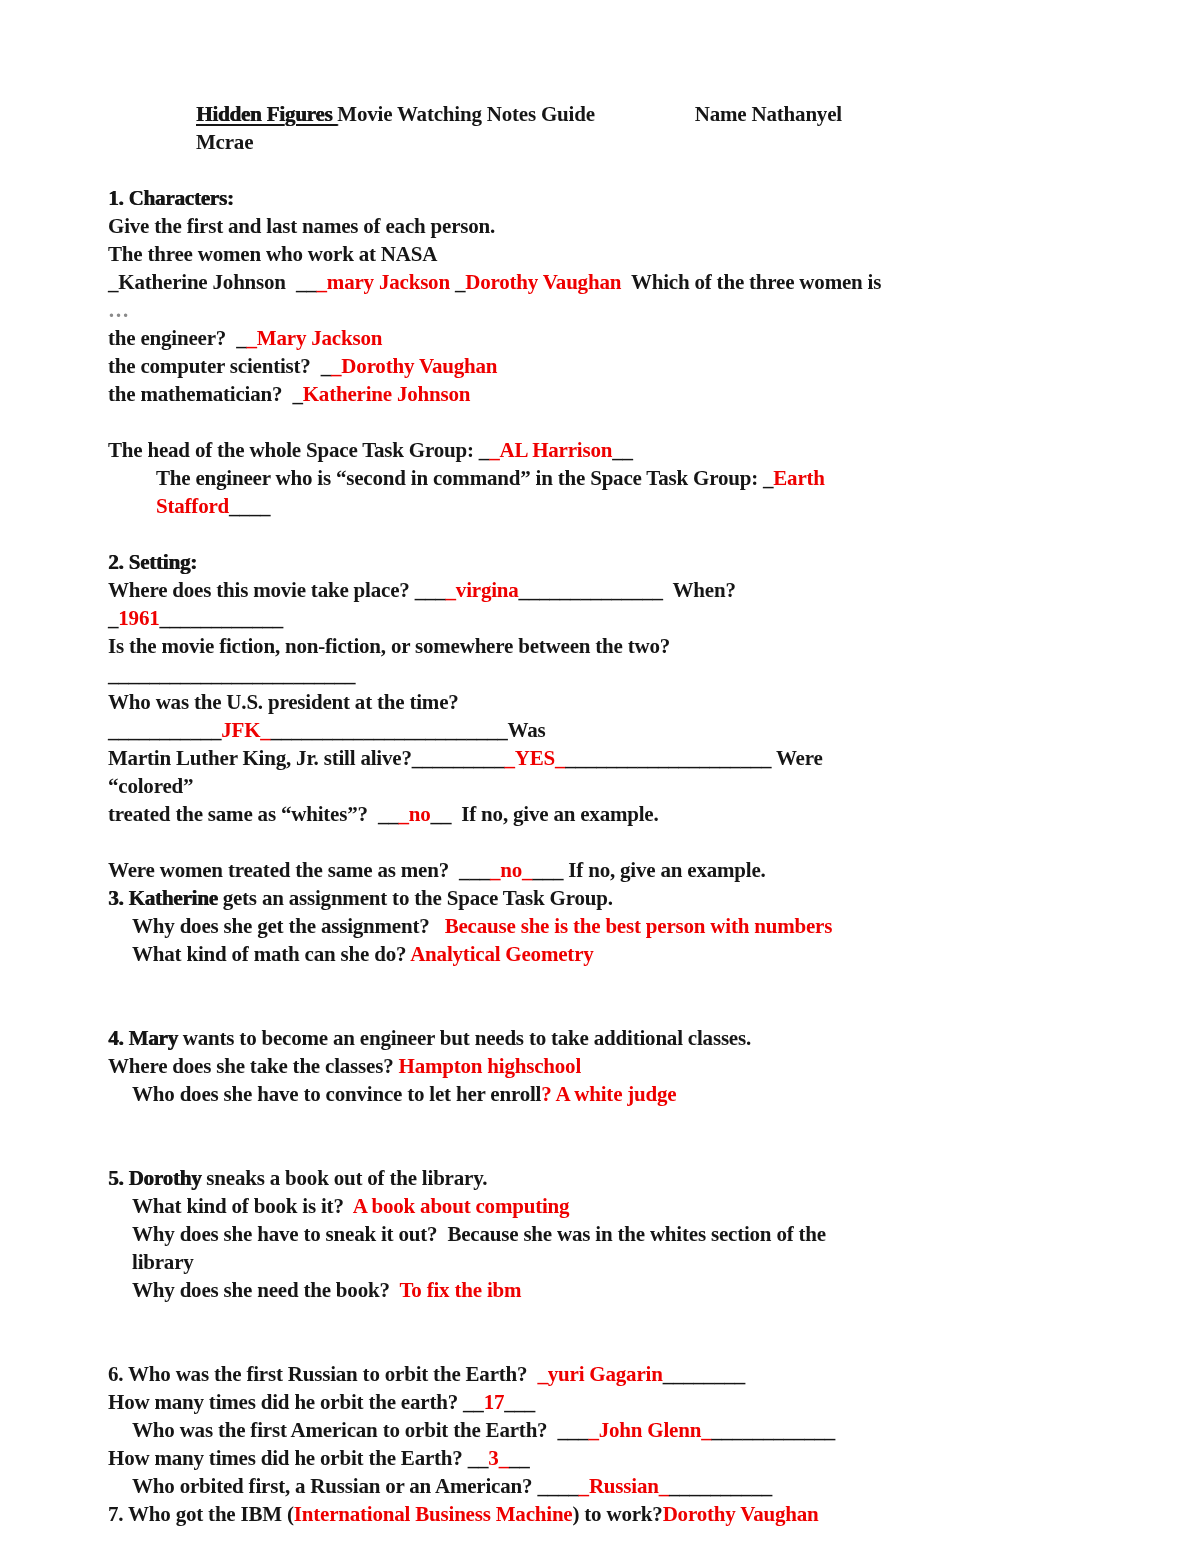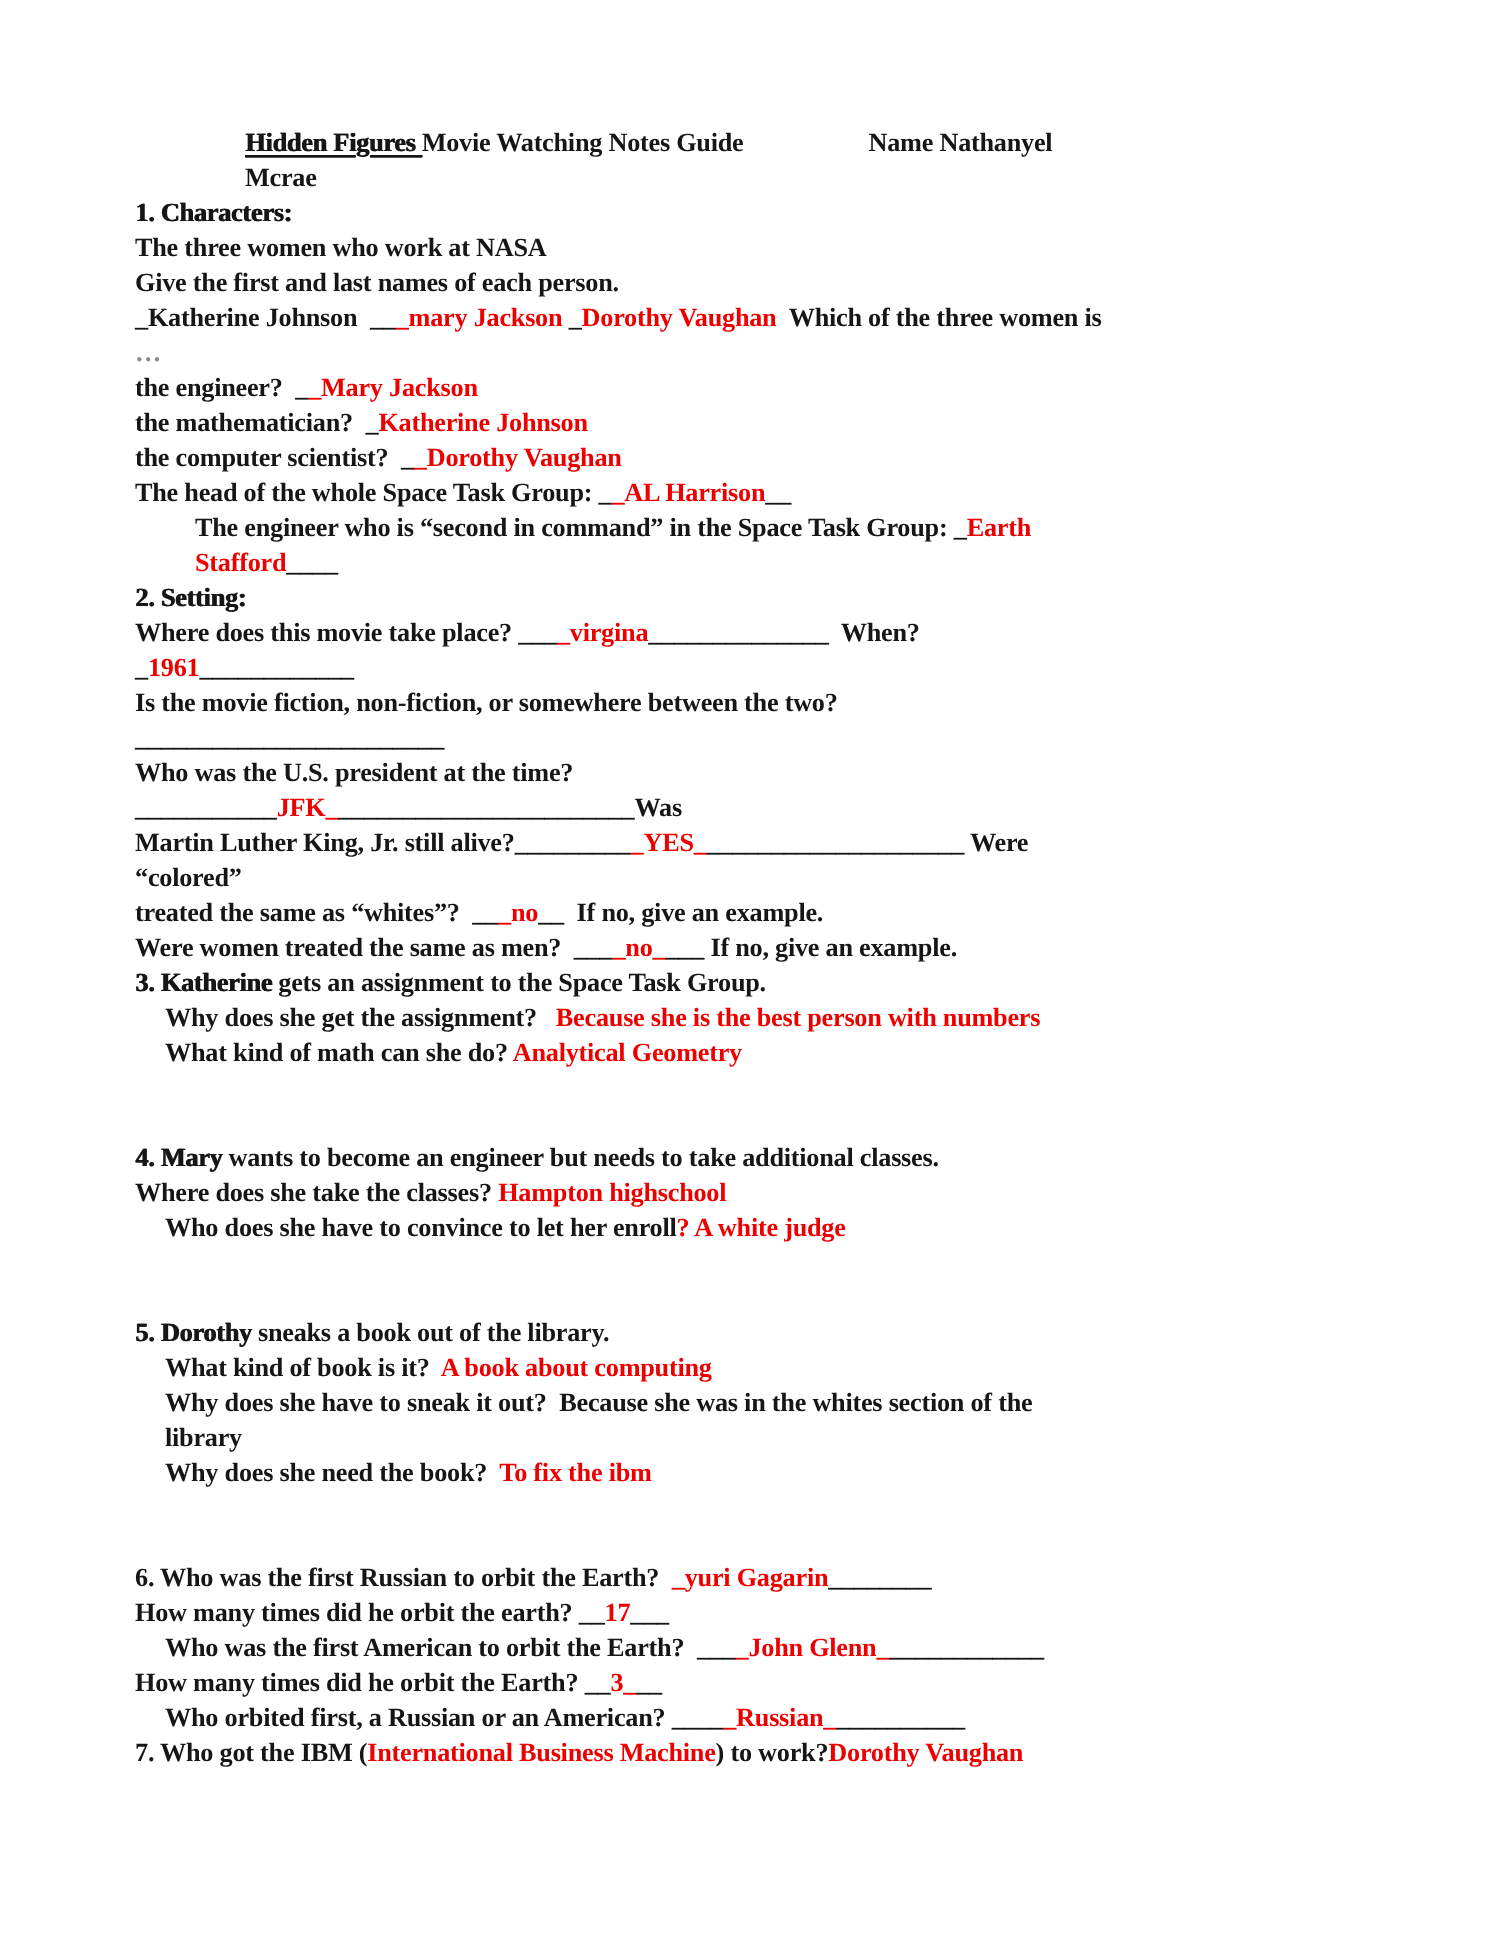--- a/index.html
+++ b/index.html
@@ -25,7 +25,7 @@
   .ind-1{padding-left:24px;font-family:Liberation Serif, serif;}
   .ind-2{padding-left:48px;}
   .ind-t{padding-left:88px;}
-  .gap-1{}
+  .gap-1{margin-top:28px;}
   .gap-2{margin-top:56px;}
   .gap-3{}
   .k{color:var(--ink);}

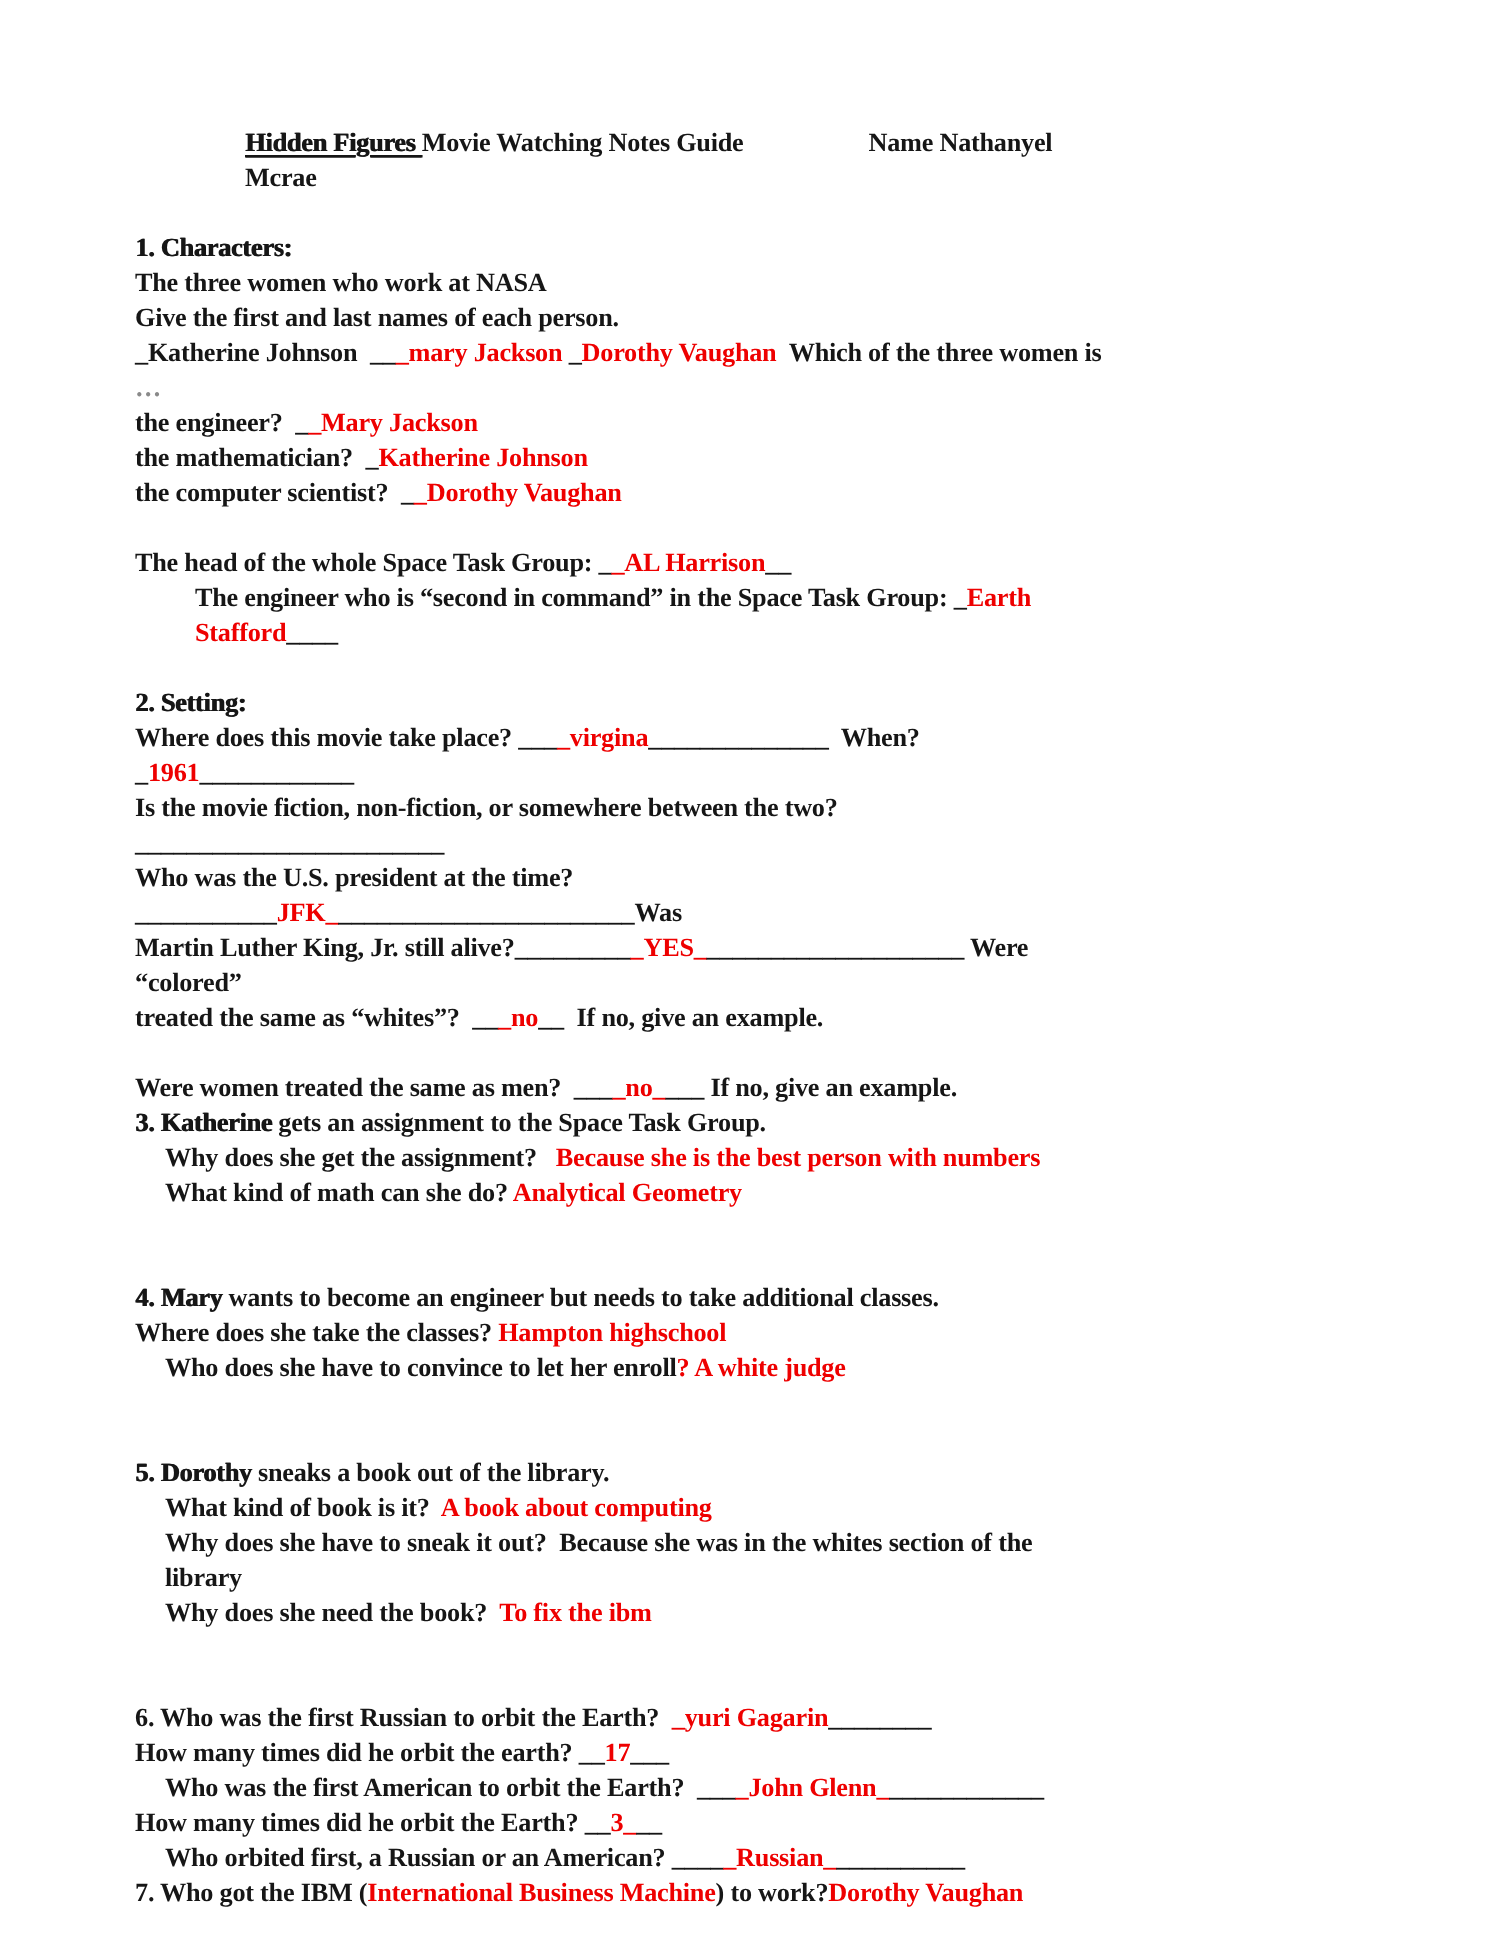--- a/index.html
+++ b/index.html
@@ -41,8 +41,8 @@
 <div class="doc">
     <div class="line ind-t"><span class="k xb u">Hidden Figures </span><span class="k">Movie Watching Notes Guide</span><span class="tab"></span><span class="k">Name Nathanyel Mcrae</span></div>
     <div class="line gap-1"><span class="k xb">1. Characters:</span></div>
+    <div class="line"><span class="k">Give the first and last names of each person.</span></div>
     <div class="line"><span class="k">The three women who work at NASA</span></div>
-    <div class="line"><span class="k">Give the first and last names of each person.</span></div>
     <div class="line"><span class="k">_Katherine Johnson  </span><span class="k">__</span><span class="r">_mary Jackson </span><span class="k">_</span><span class="r">Dorothy Vaughan</span><span class="k">  Which of the three women is </span><span class="g">…</span></div>
     <div class="line"><span class="k">the engineer?  </span><span class="k">_</span><span class="r">_Mary Jackson</span></div>
     <div class="line"><span class="k">the mathematician?  </span><span class="k">_</span><span class="r">Katherine Johnson</span></div>

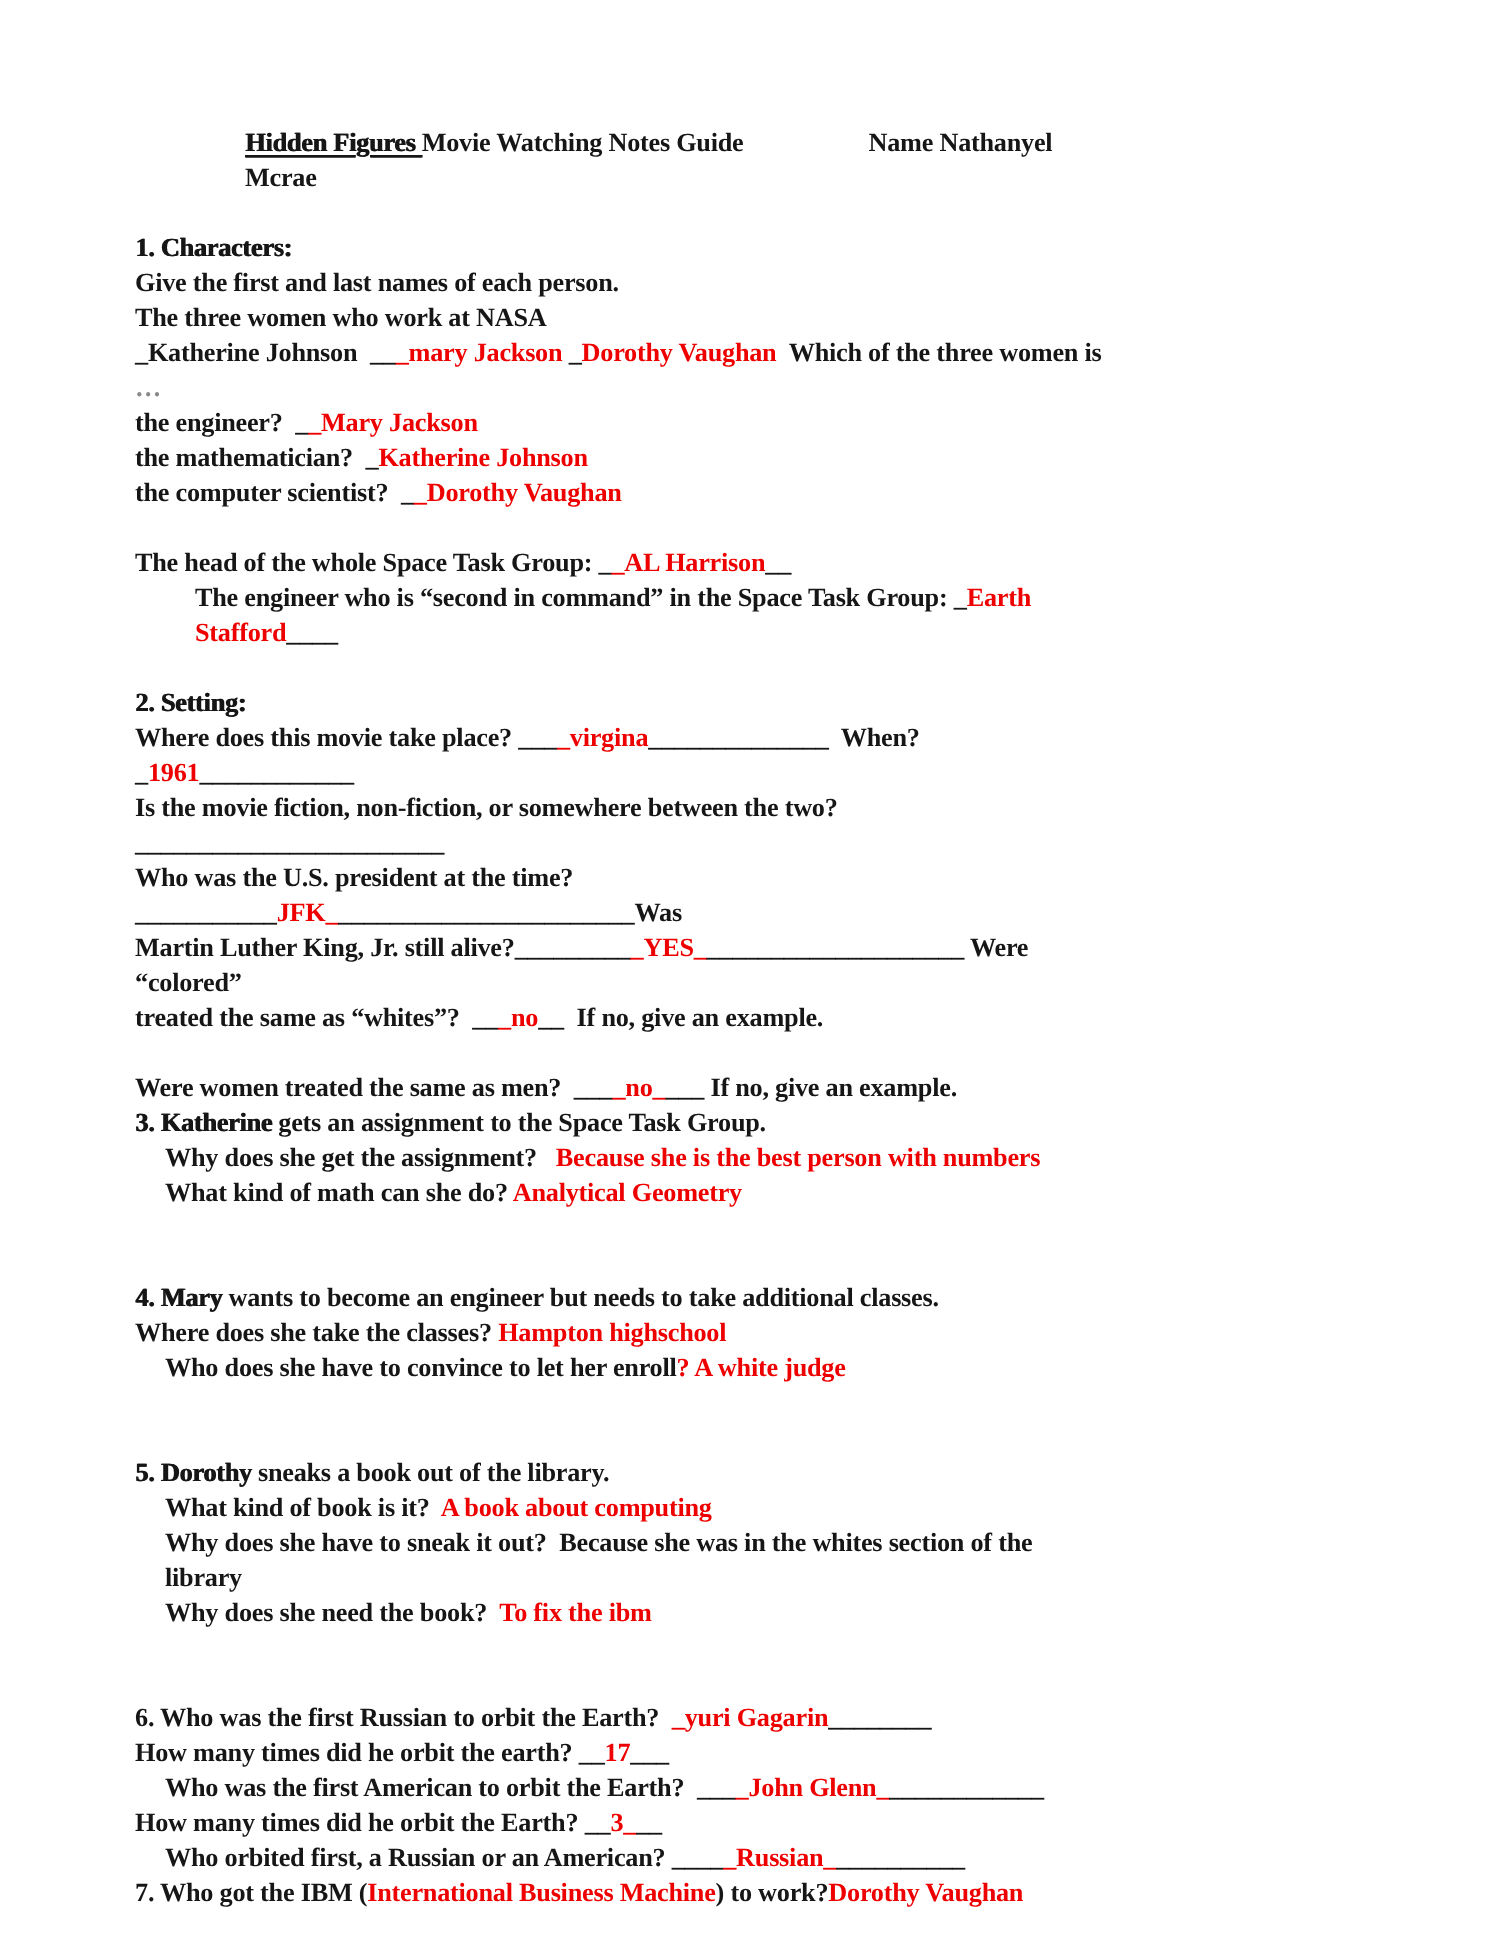--- a/index.html
+++ b/index.html
@@ -45,8 +45,8 @@
     <div class="line"><span class="k">The three women who work at NASA</span></div>
     <div class="line"><span class="k">_Katherine Johnson  </span><span class="k">__</span><span class="r">_mary Jackson </span><span class="k">_</span><span class="r">Dorothy Vaughan</span><span class="k">  Which of the three women is </span><span class="g">…</span></div>
     <div class="line"><span class="k">the engineer?  </span><span class="k">_</span><span class="r">_Mary Jackson</span></div>
+    <div class="line"><span class="k">the computer scientist?  </span><span class="k">_</span><span class="r">_Dorothy Vaughan</span></div>
     <div class="line"><span class="k">the mathematician?  </span><span class="k">_</span><span class="r">Katherine Johnson</span></div>
-    <div class="line"><span class="k">the computer scientist?  </span><span class="k">_</span><span class="r">_Dorothy Vaughan</span></div>
     <div class="line gap-1"><span class="k">The head of the whole Space Task Group: </span><span class="k">_</span><span class="r">_AL Harrison</span><span class="k">__</span></div>
     <div class="line ind-2"><span class="k">The engineer who is “second in command” in the Space Task Group: </span><span class="k">_</span><span class="r">Earth Stafford</span><span class="k">____</span></div>
     <div class="line gap-1"><span class="k xb">2. Setting:</span></div>

